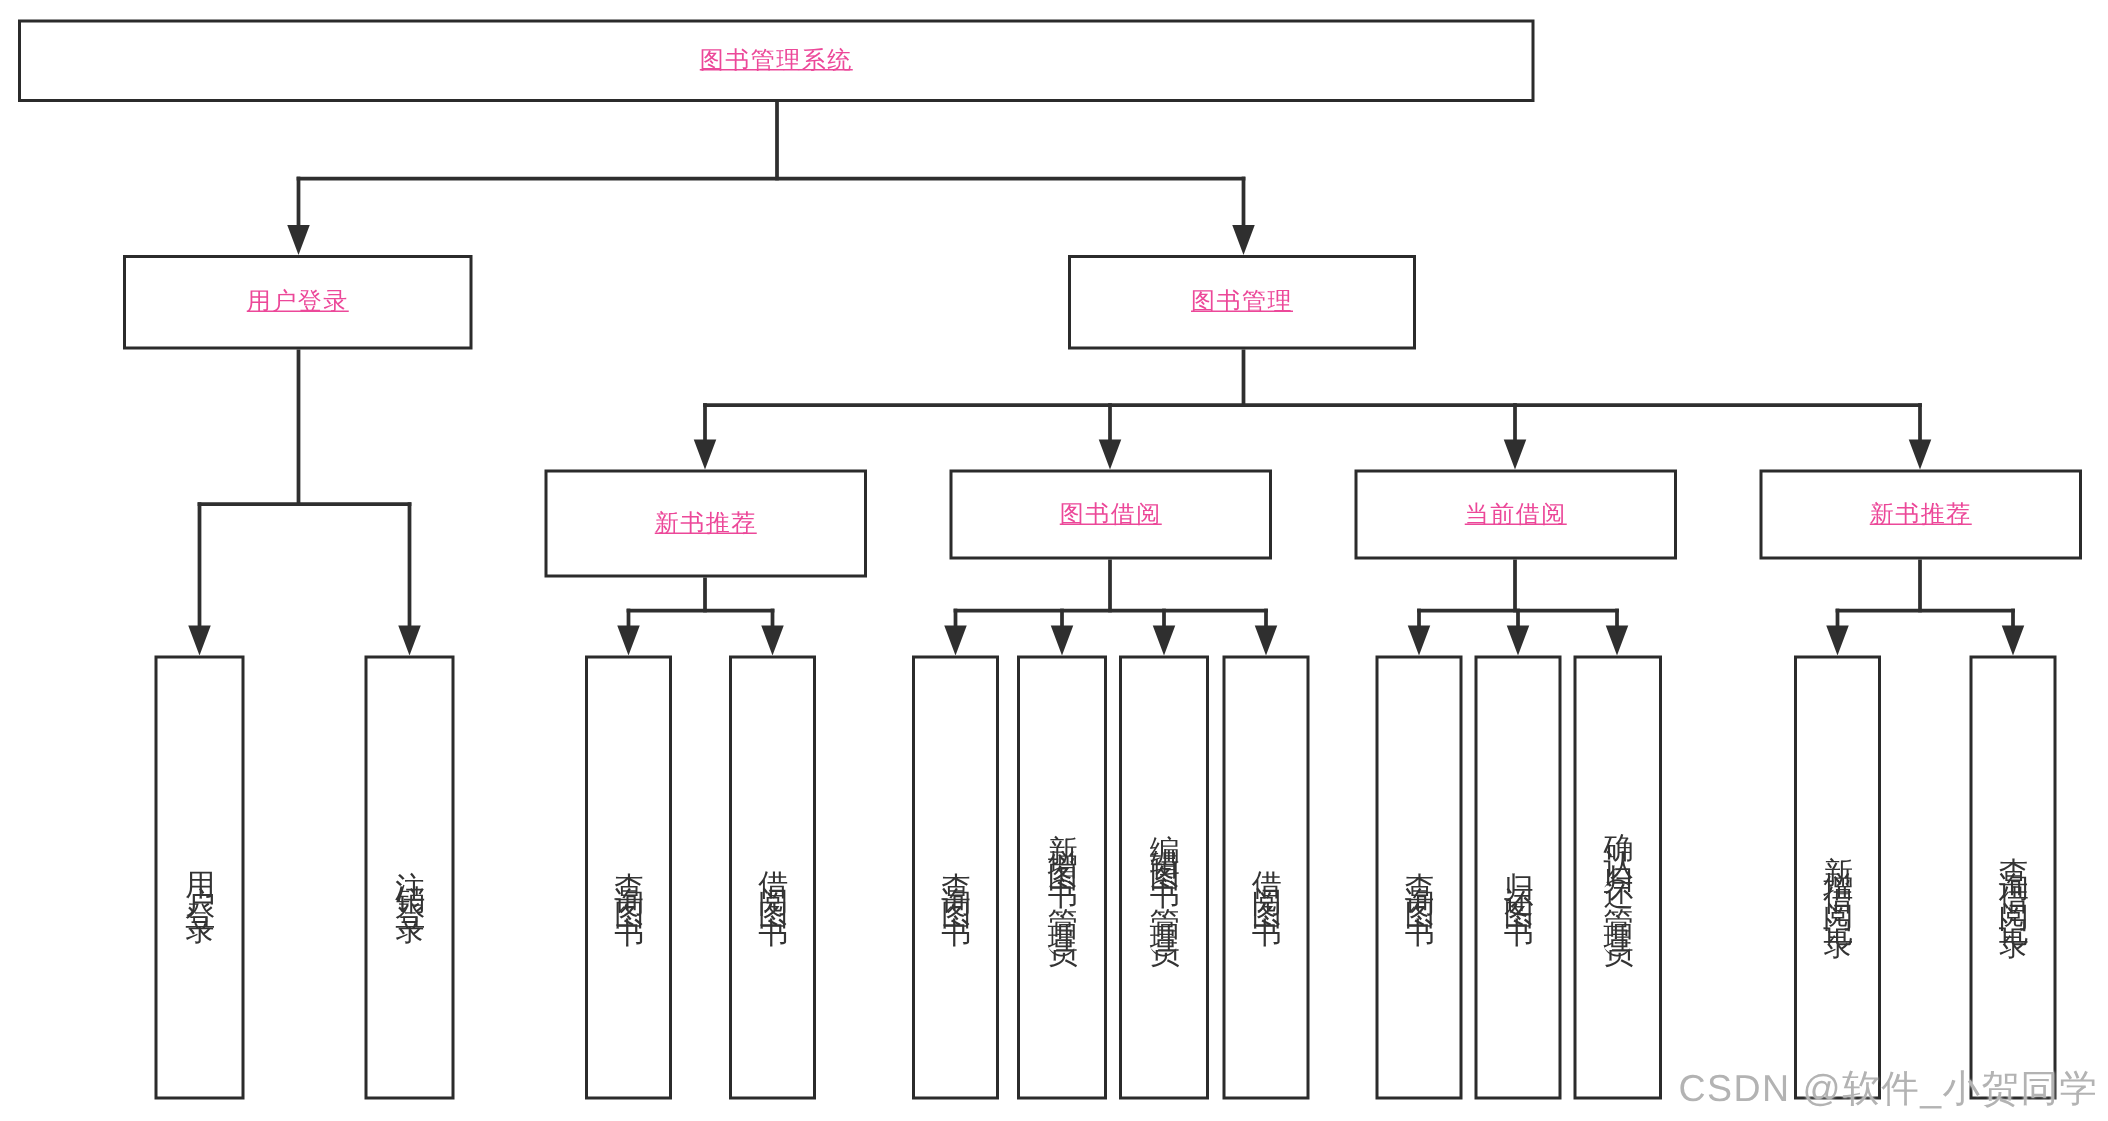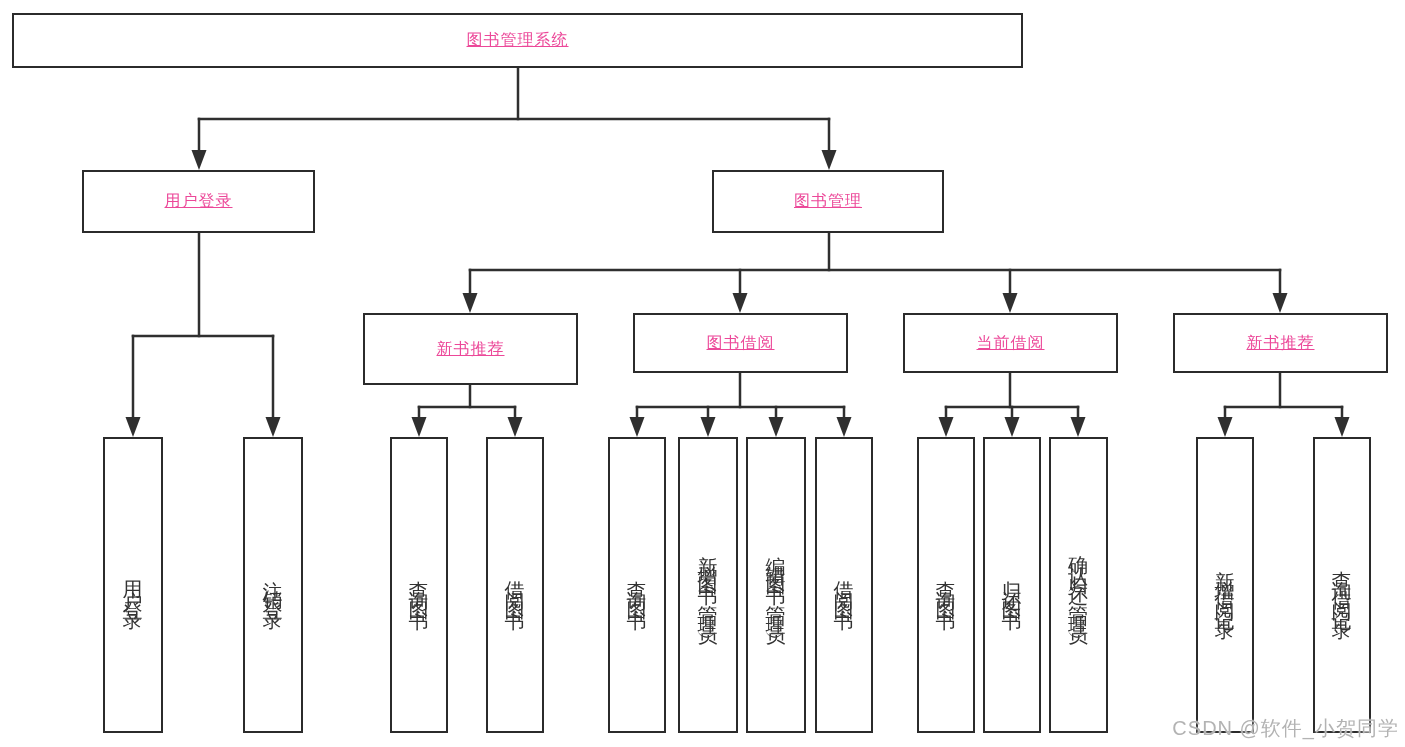--- a/index.html
+++ b/index.html
@@ -64,7 +64,7 @@
     position: absolute;
     right: 6px;
     bottom: 5px;
-    font-size: 20px;
+    font-size: 25px;
     letter-spacing: 1px;
     color: #b3b3b3;
     text-shadow: 0 0 2px #ffffff;

